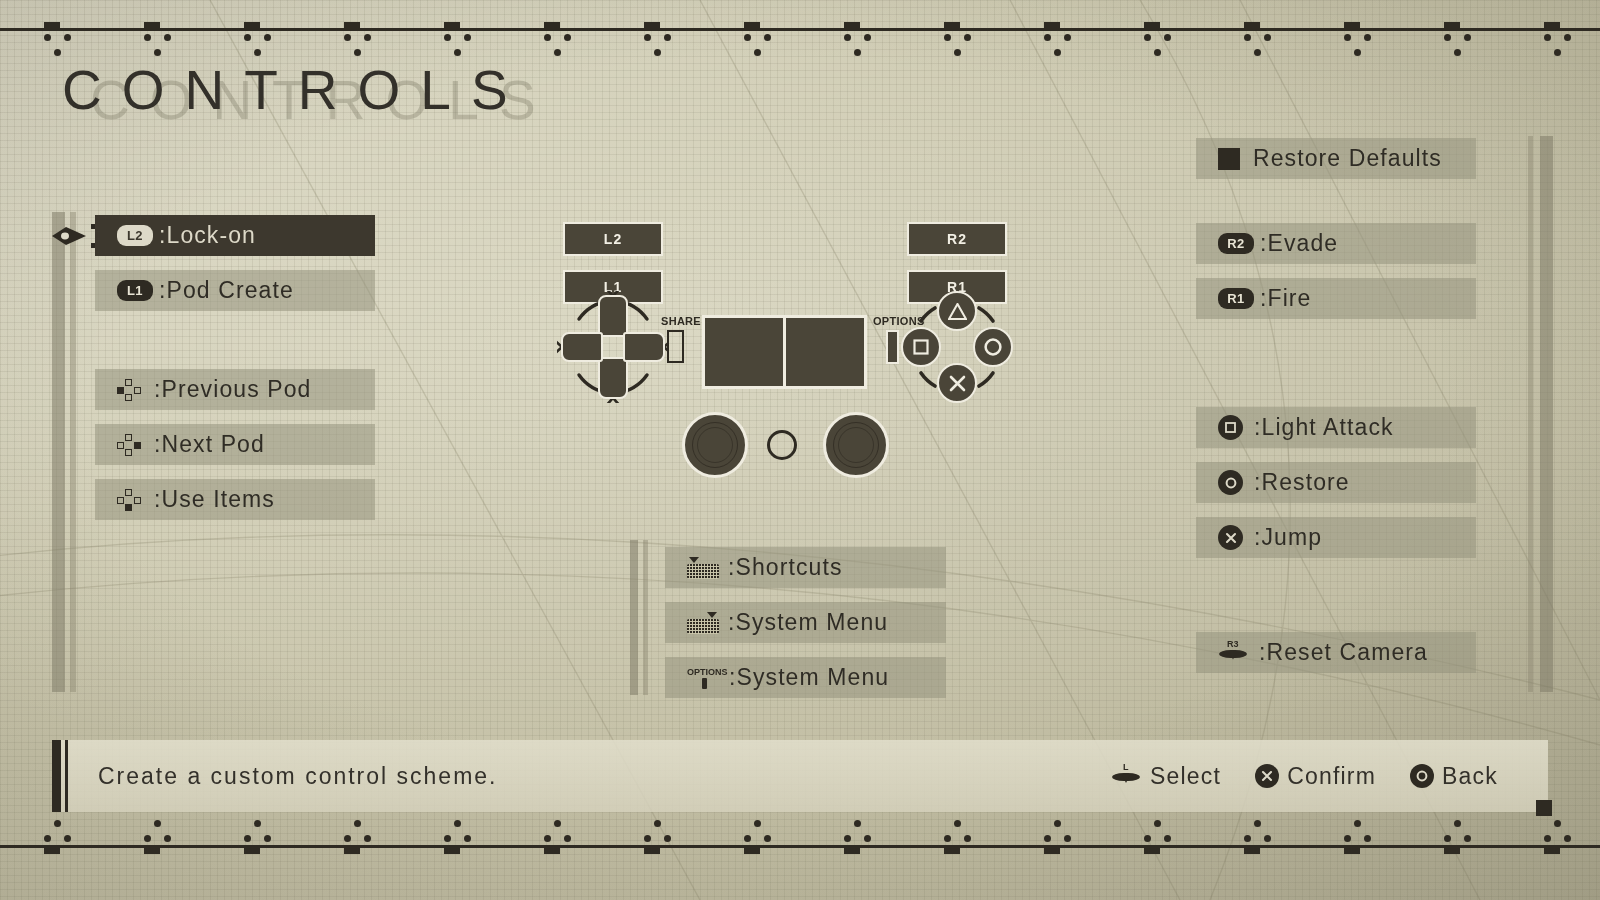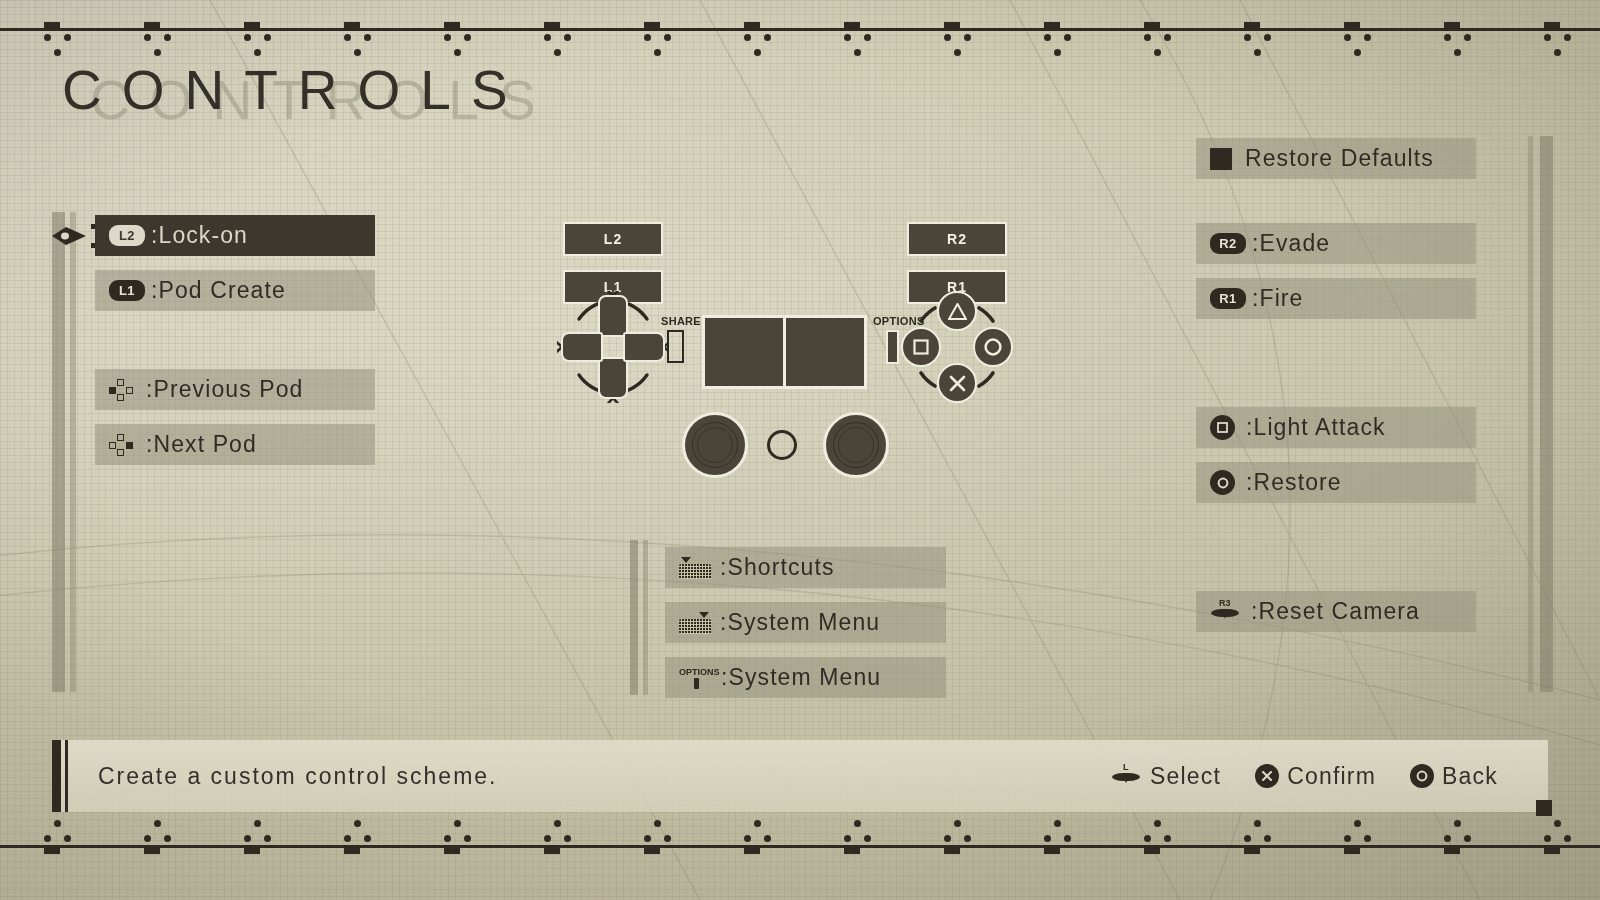--- a/index.html
+++ b/index.html
@@ -77,7 +77,7 @@
   
   .row{
     position:relative; display:flex; align-items:center;
-    height:41px; padding-left:14px;
+    height:41px; padding-left:22px;
     background:rgba(150,147,126,0.55);
     color:#2f2c25; font-size:23px; letter-spacing:1.1px;
   }

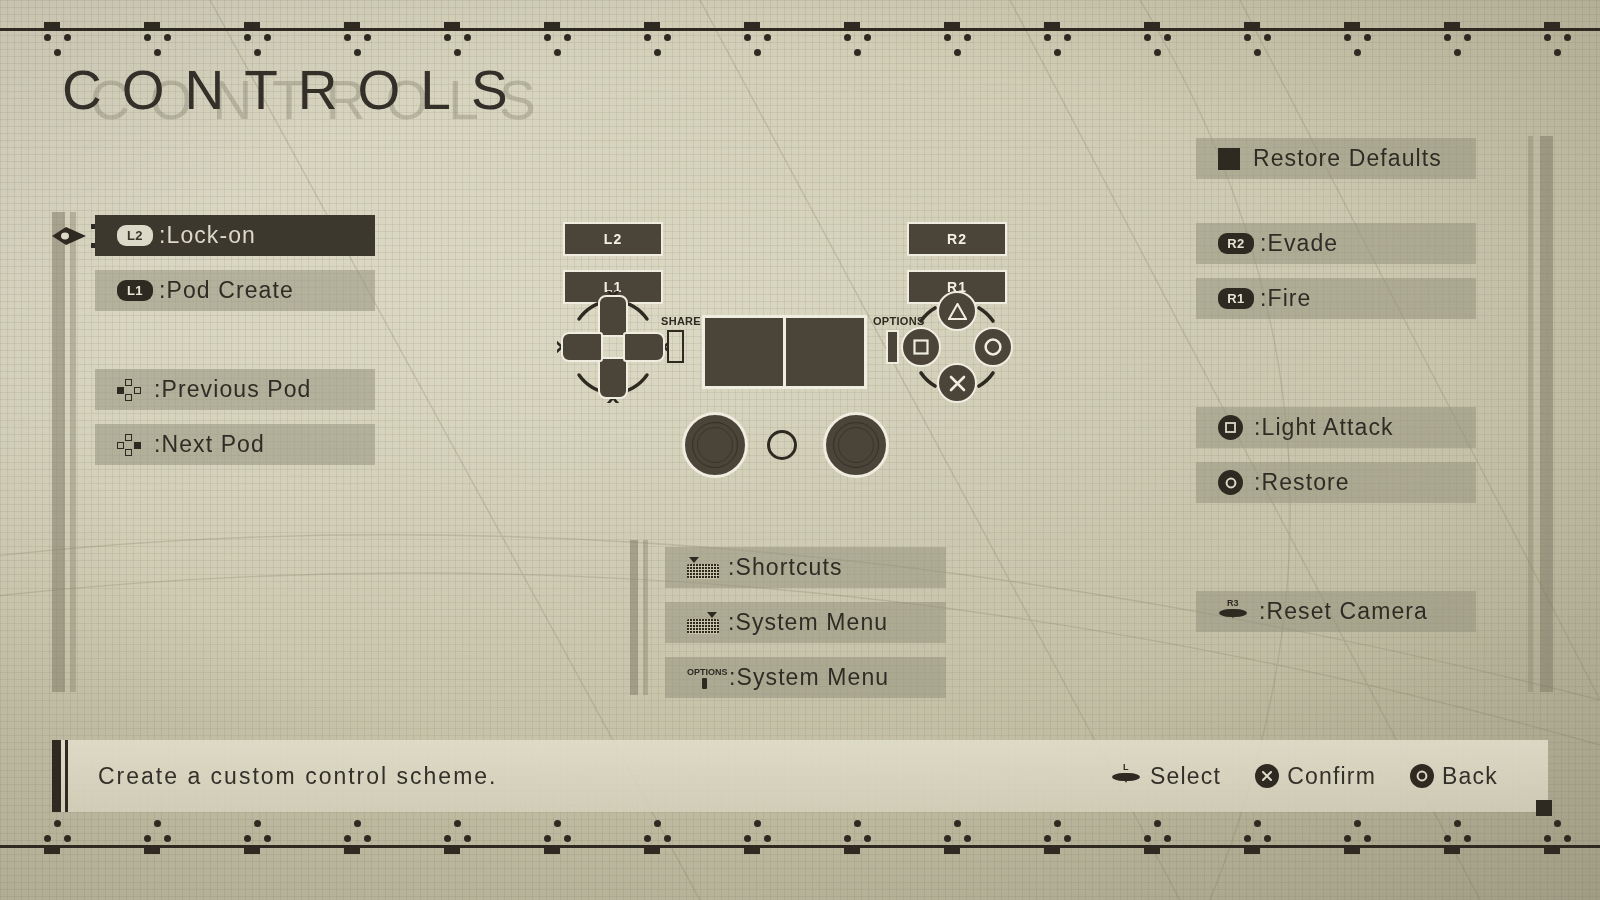--- a/index.html
+++ b/index.html
@@ -474,6 +474,17 @@
         <span class="lbl">:Next Pod</span>
       </div>
       <div class="gap-sm"></div>
+      <div class="row">
+        <span class="ico">
+          <span class="dpad-mini">
+            <span class="up"></span>
+            <span class="dn on"></span>
+            <span class="lf"></span>
+            <span class="rt"></span>
+          </span>
+        </span>
+        <span class="lbl">:Use Items</span>
+      </div>
       <div class="gap-lg"></div>
     </div>
 

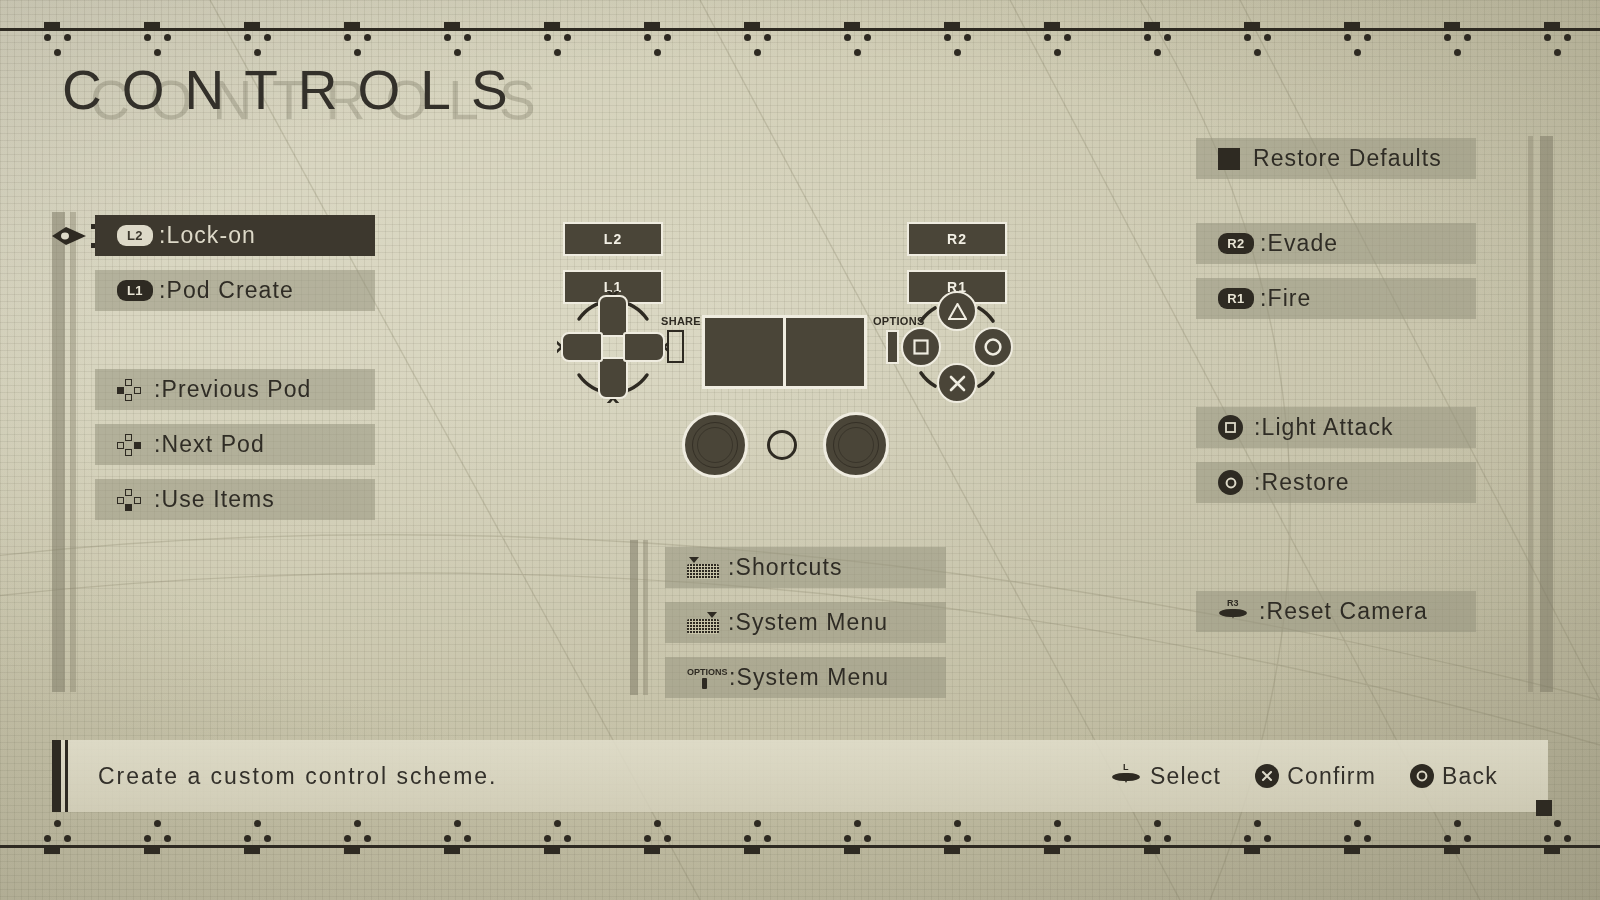--- a/index.html
+++ b/index.html
@@ -533,6 +533,16 @@
         <span class="lbl">:Restore</span>
       </div>
       <div class="gap-sm"></div>
+      <div class="row">
+        <span class="ico">
+          <span class="circ">
+            <svg width="14" height="14" viewBox="0 0 14 14">
+              <path d="M3 3 L11 11 M11 3 L3 11" stroke="#ddd9c8" stroke-width="2.1" stroke-linecap="round"></path>
+            </svg>
+          </span>
+        </span>
+        <span class="lbl">:Jump</span>
+      </div>
       <div class="gap-lg"></div>
       <div class="row">
         <span class="ico">

